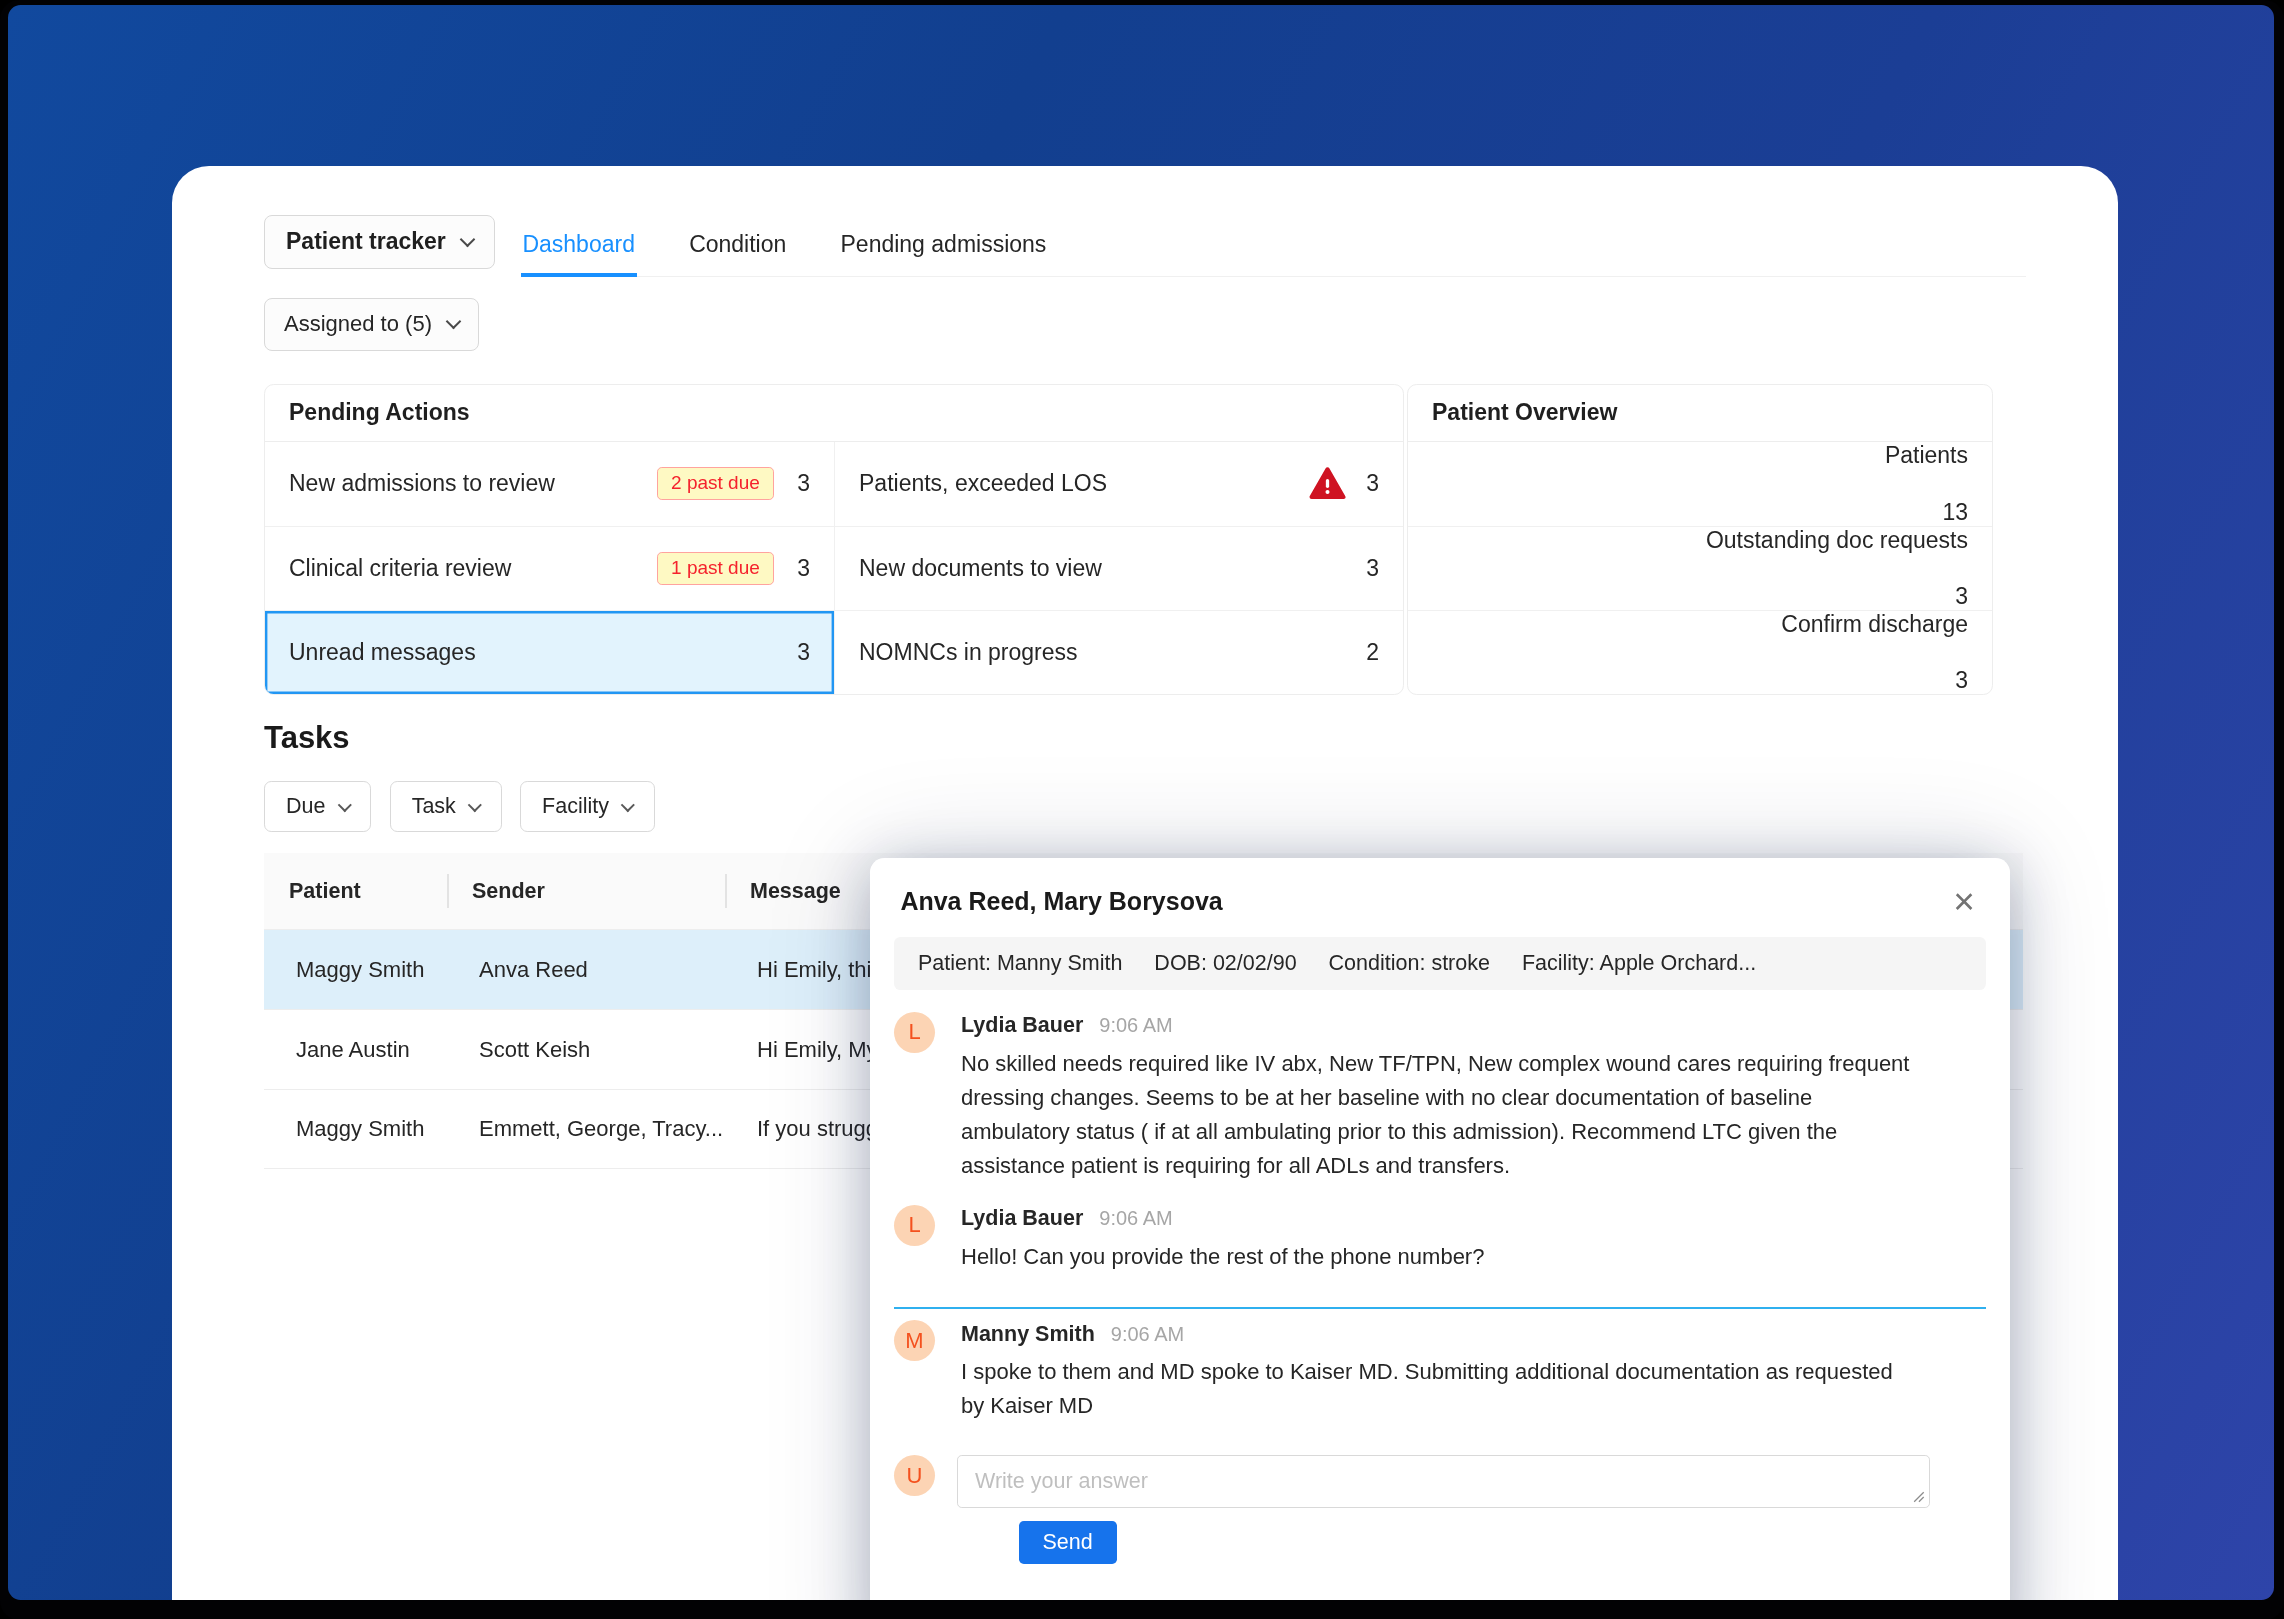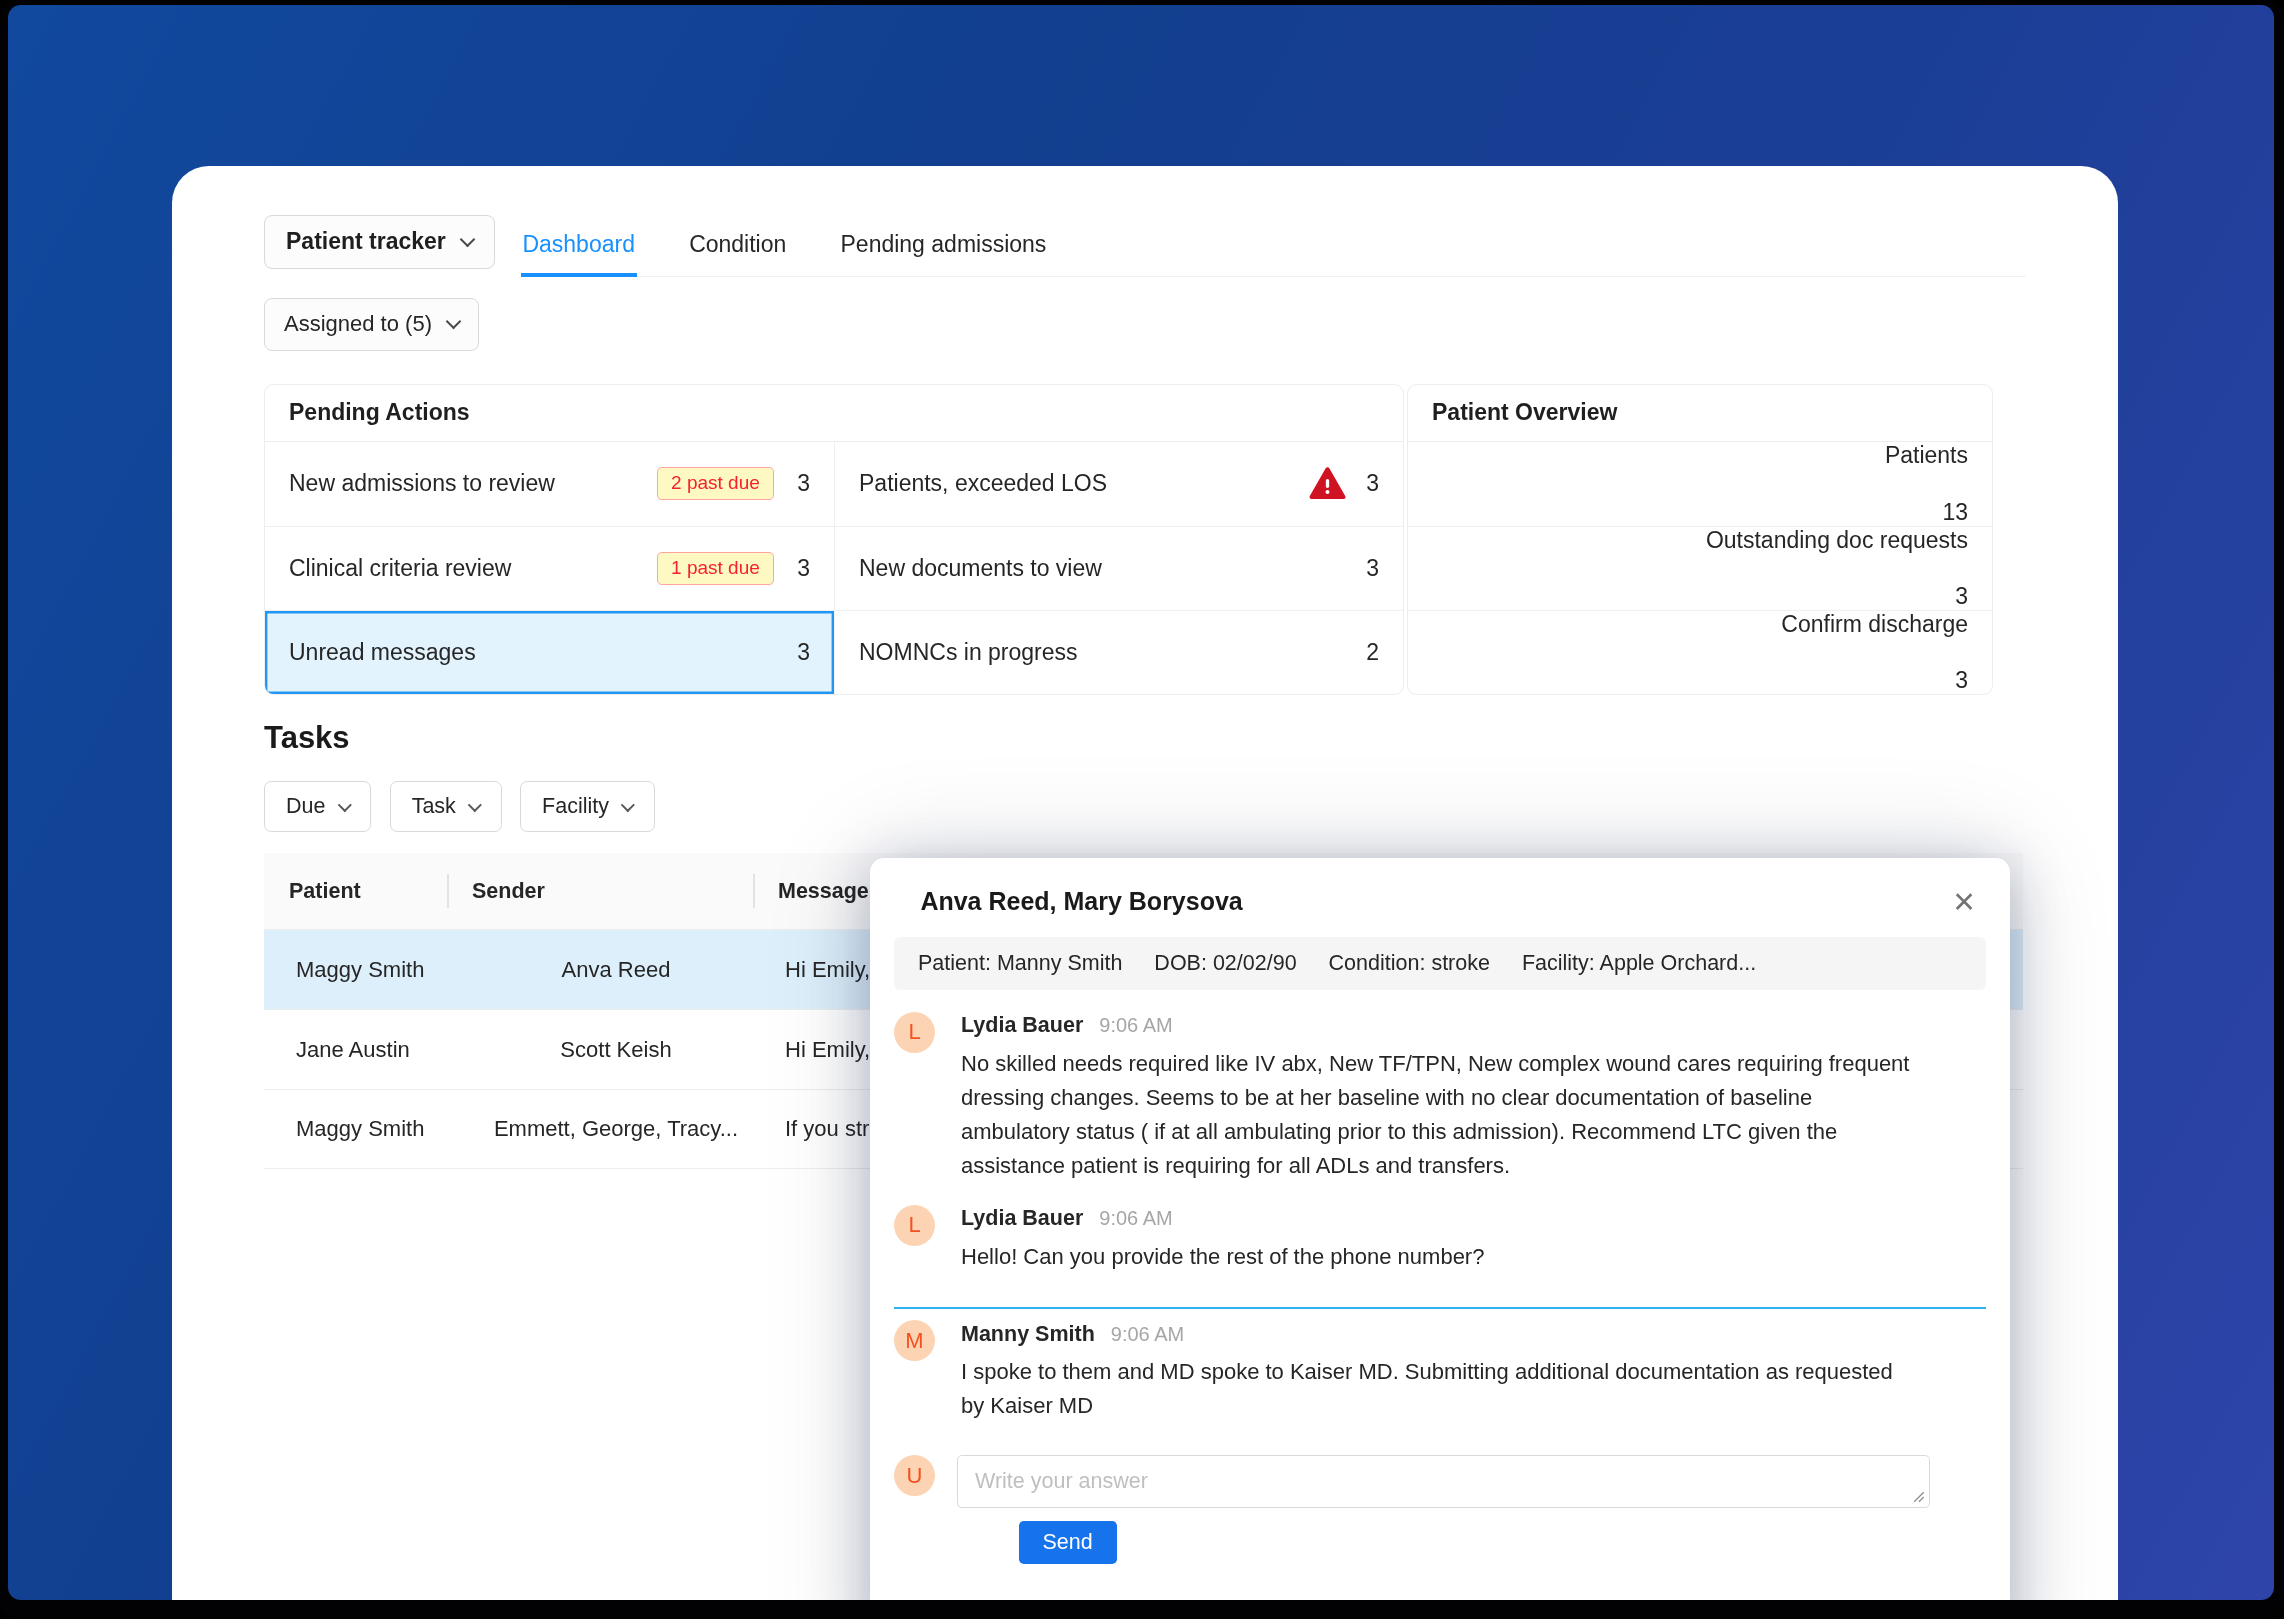--- a/index.html
+++ b/index.html
@@ -62,7 +62,7 @@
   .th { padding-left:25px; position:relative; height:100%; display:flex; align-items:center; }
   .th:not(:first-child)::before { content:""; position:absolute; left:0; top:21px; bottom:21px; width:1.6px; background:#e3e3e3; }
   .col-patient { width:183px; flex:none; }
-  .col-sender { width:306px; flex:none;text-align:center; }
+  .col-sender { width:278px; flex:none; }
   .col-message { flex:1; min-width:0; }
   .t-row { display:flex; height:80px; align-items:center; font-size:22px; color:#262626; border-top:0.8px solid #ededed; cursor:pointer; }
   .t-row:last-child { border-bottom:0.8px solid #ededed; }

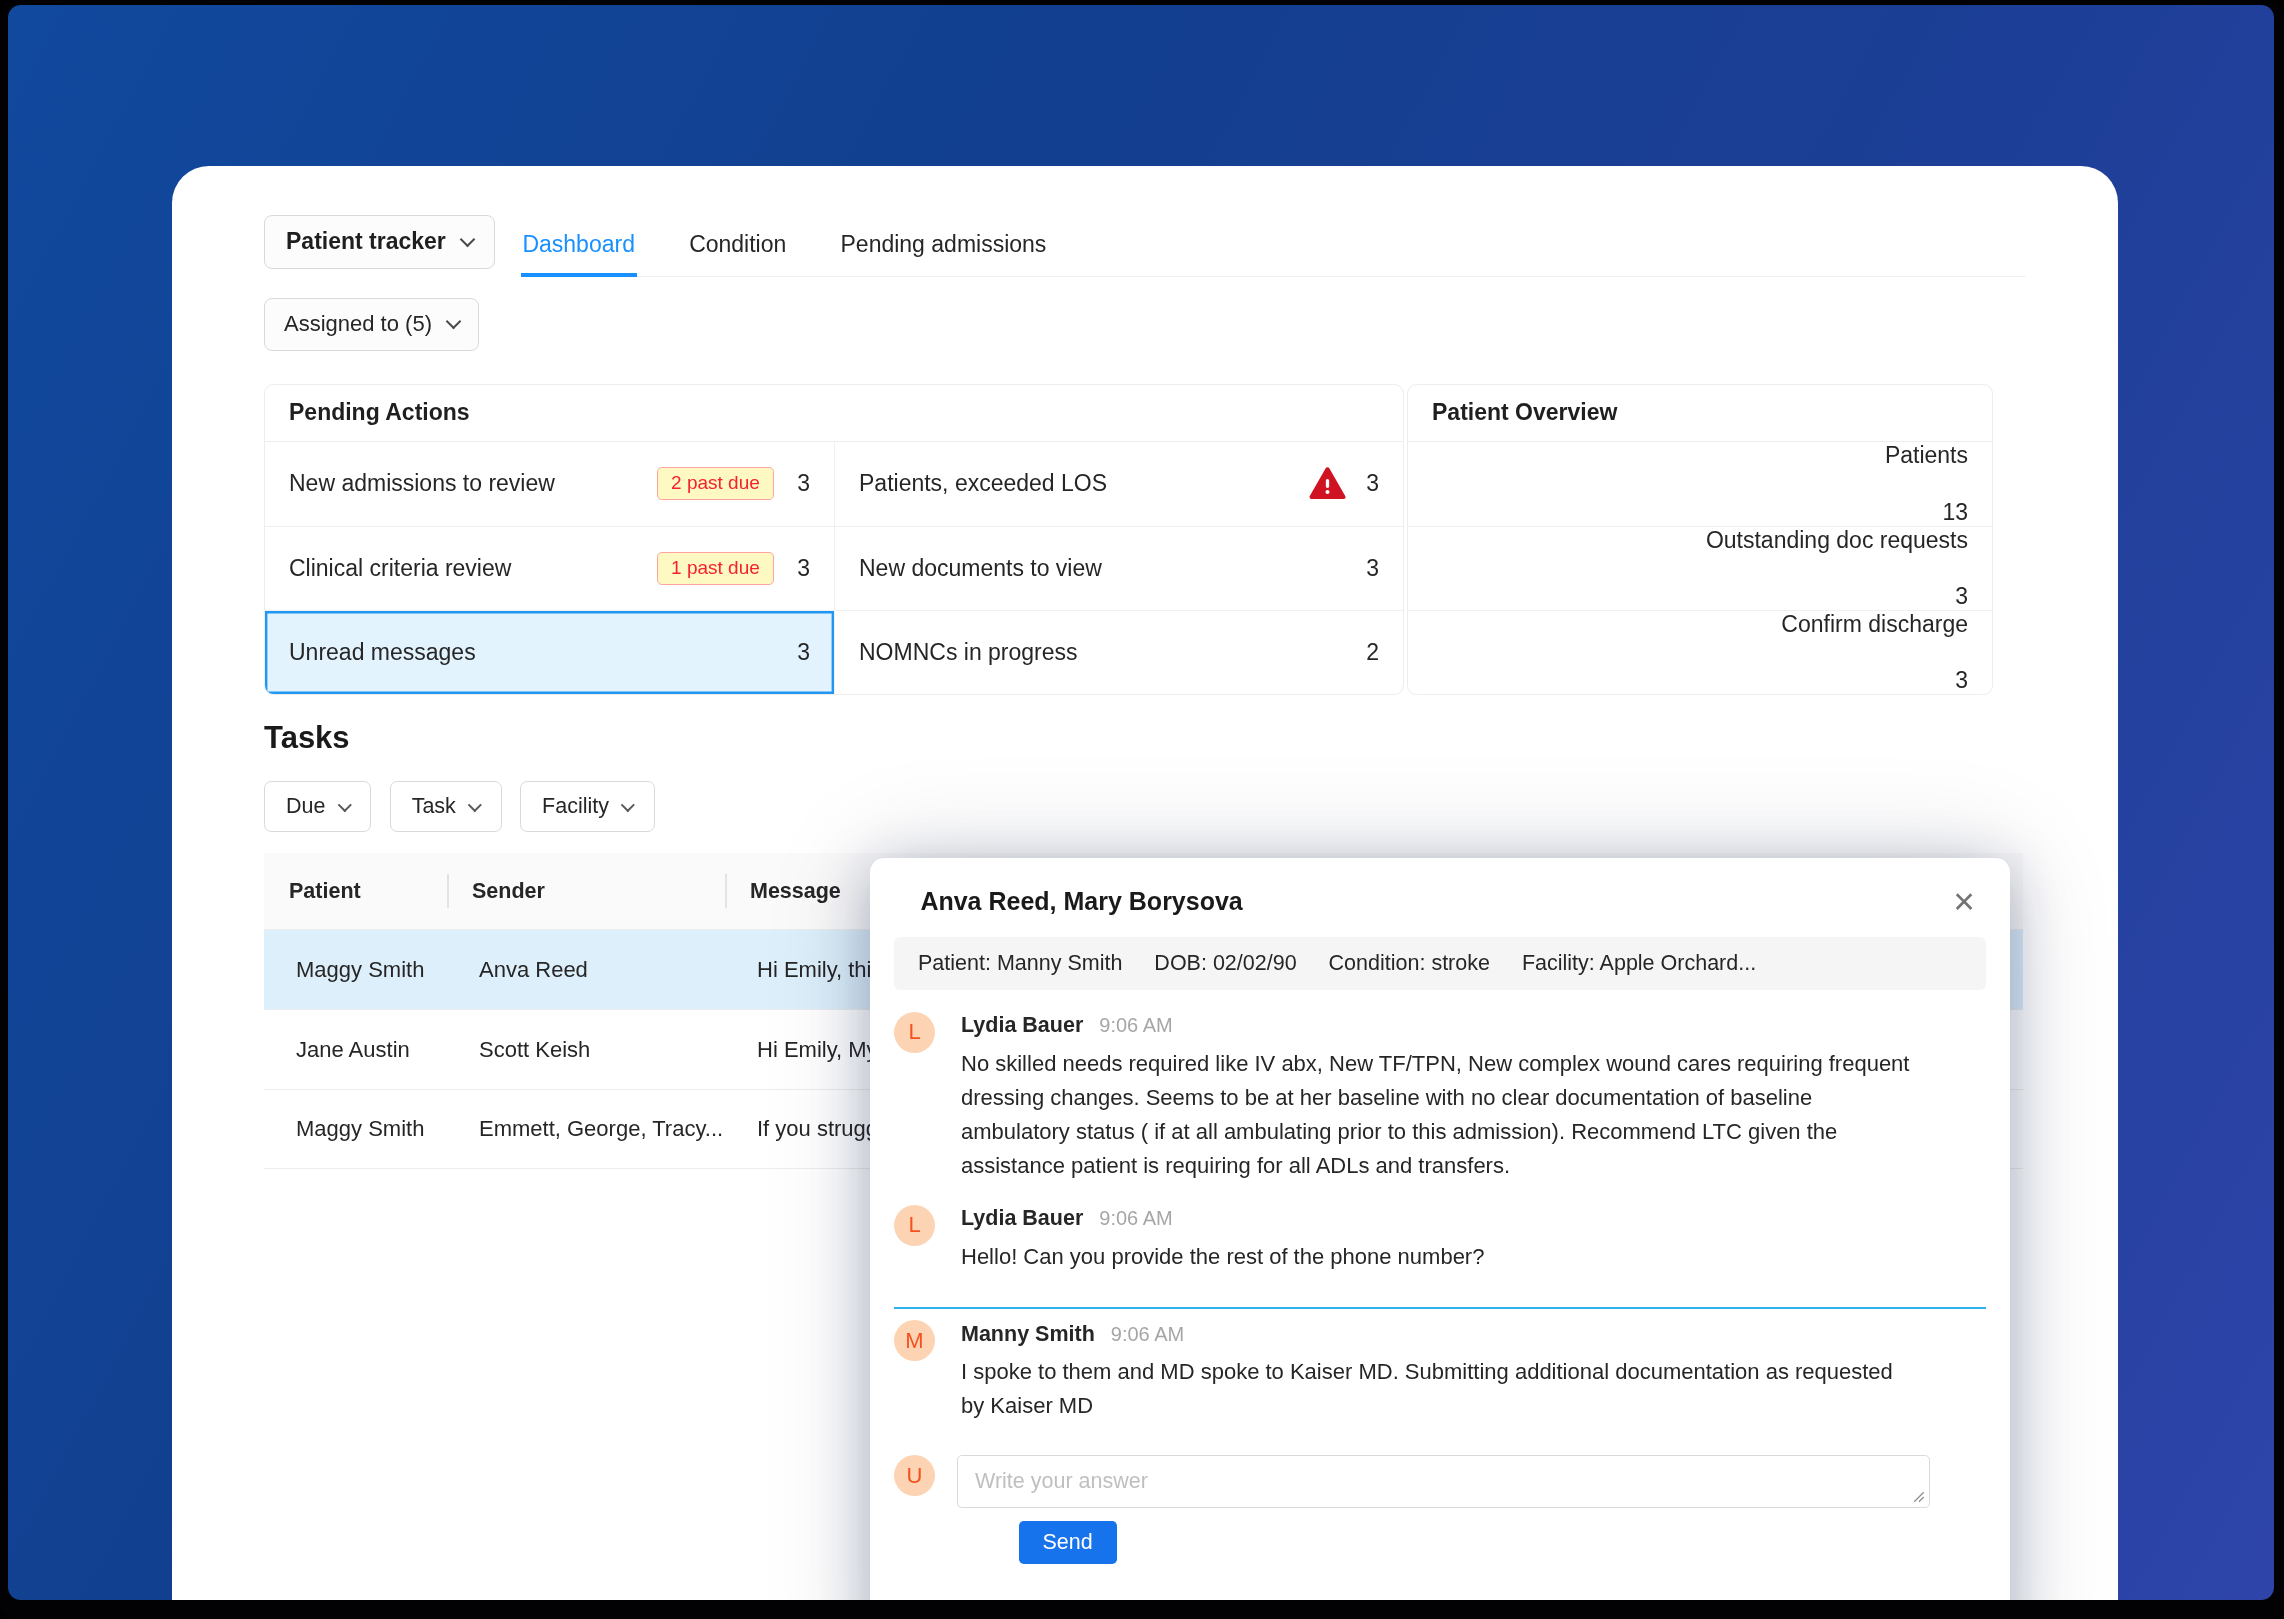--- a/index.html
+++ b/index.html
@@ -76,7 +76,7 @@
     padding:29px 24px 0 24px;
   }
   .chat-head { display:flex; align-items:center; justify-content:space-between; padding:0 6.4px; }
-  .chat-title { font-size:25px; font-weight:700; color:#1a1a1a;margin-left:20px; }
+  .chat-title { font-size:25px; font-weight:700; color:#1a1a1a; }
   .chat-close { font-size:37px; line-height:27px; color:#737373; cursor:pointer; font-weight:400; padding:0 4.8px; }
   .chat-info {
     margin-top:21.5px; height:53px; background:#f5f5f5; border-radius:6.4px;

